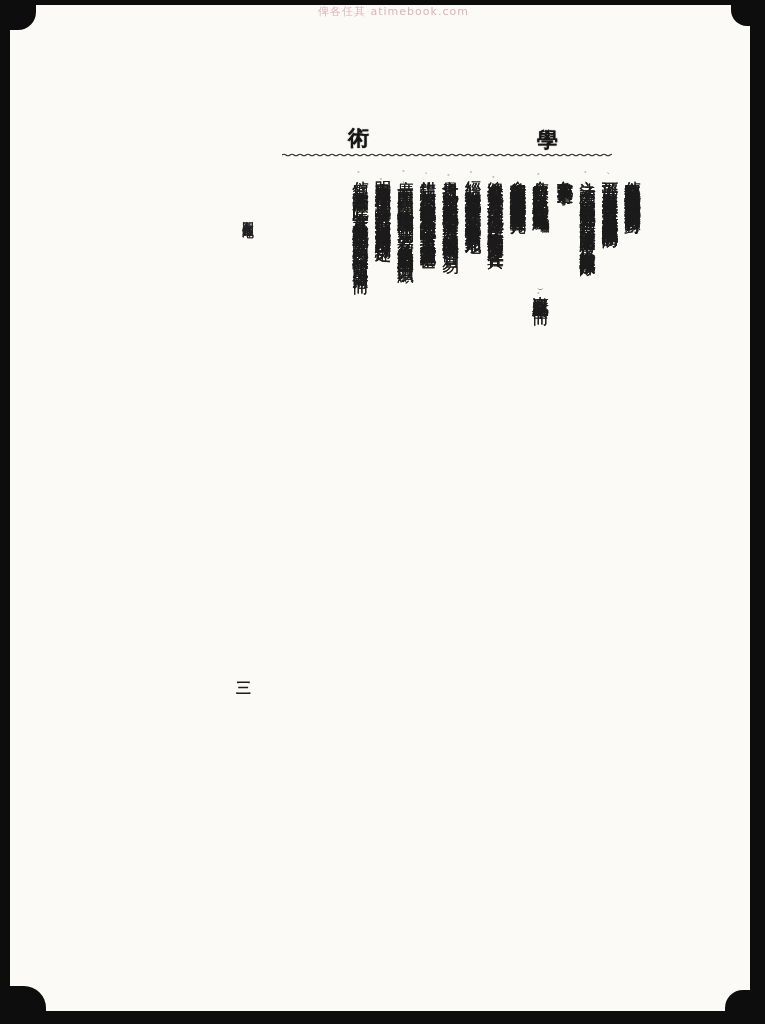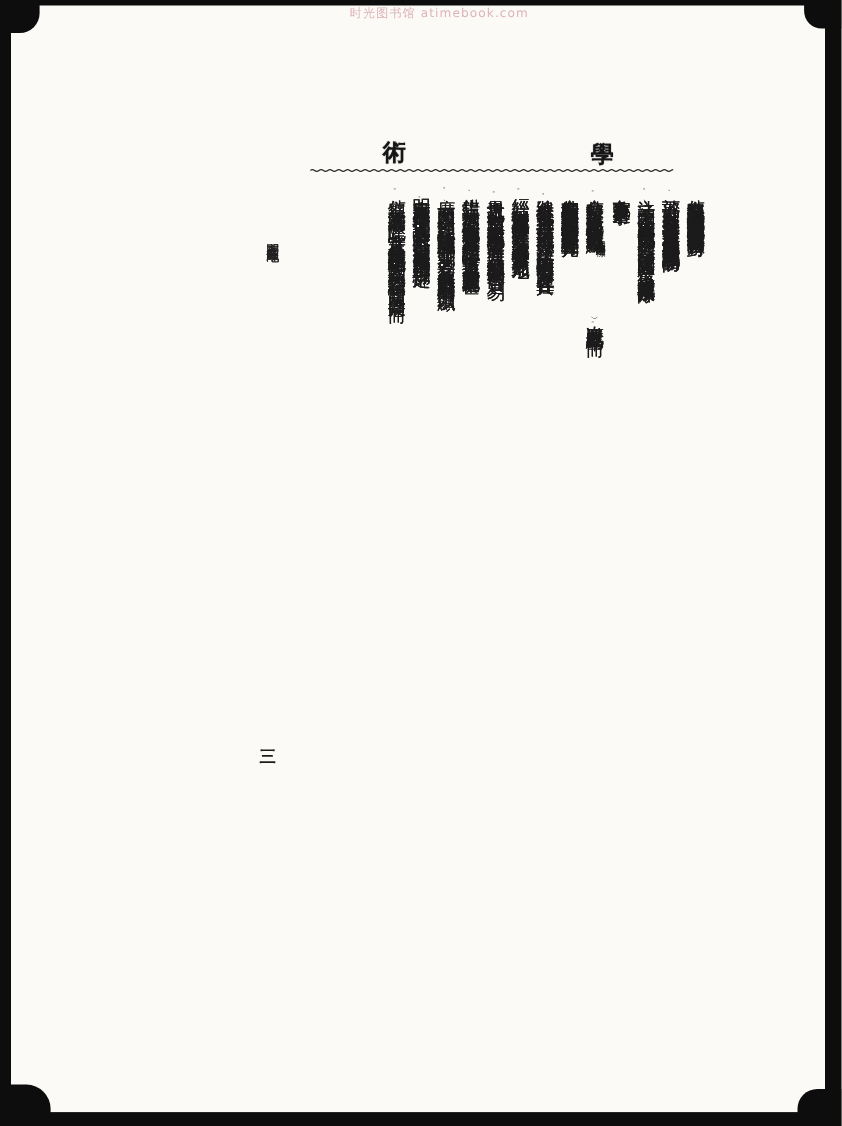--- a/index.html
+++ b/index.html
@@ -67,7 +67,7 @@
 <div class="corner bl"></div>
 <div class="corner br"></div>
 
-<div class="watermark">时光图书馆 atimebook.com</div>
+<div class="watermark">俾各任其 atimebook.com</div>
 
 <div class="head-char left">術</div>
 <div class="head-char right">學</div>

